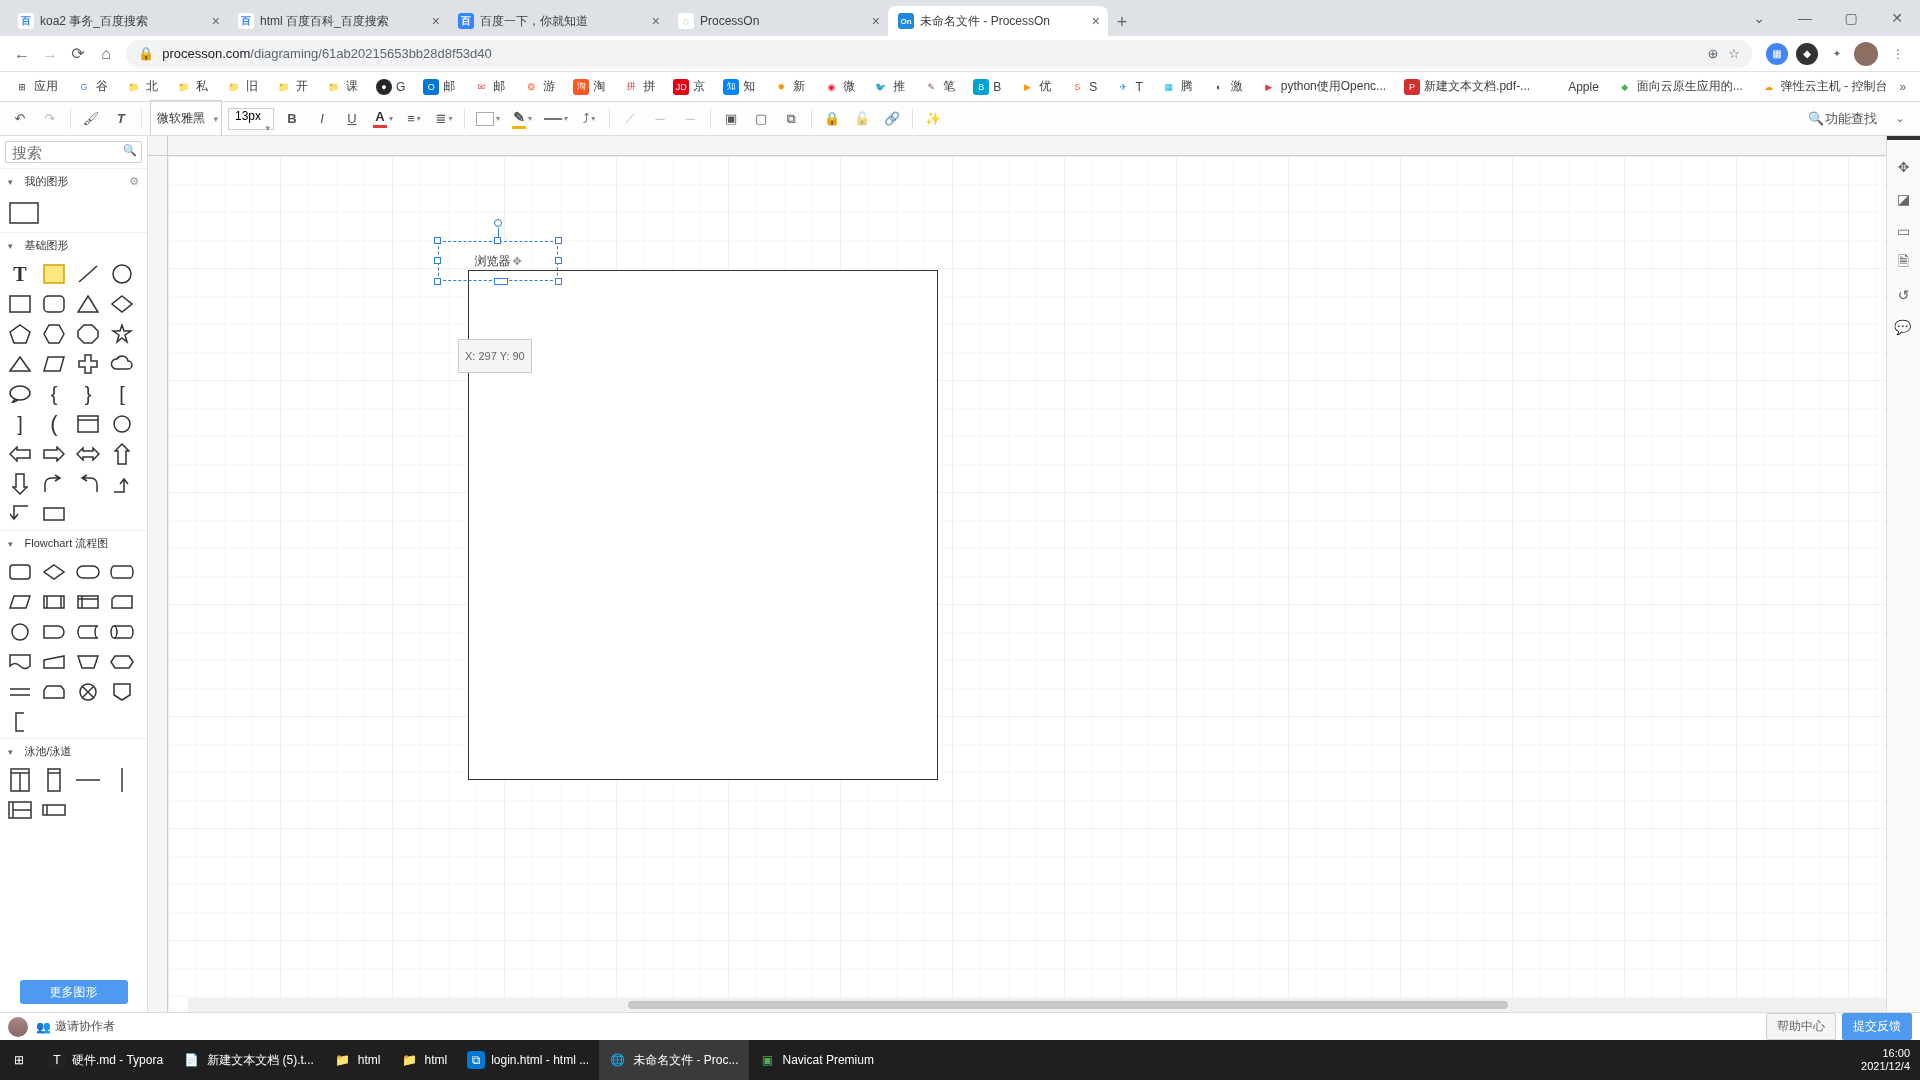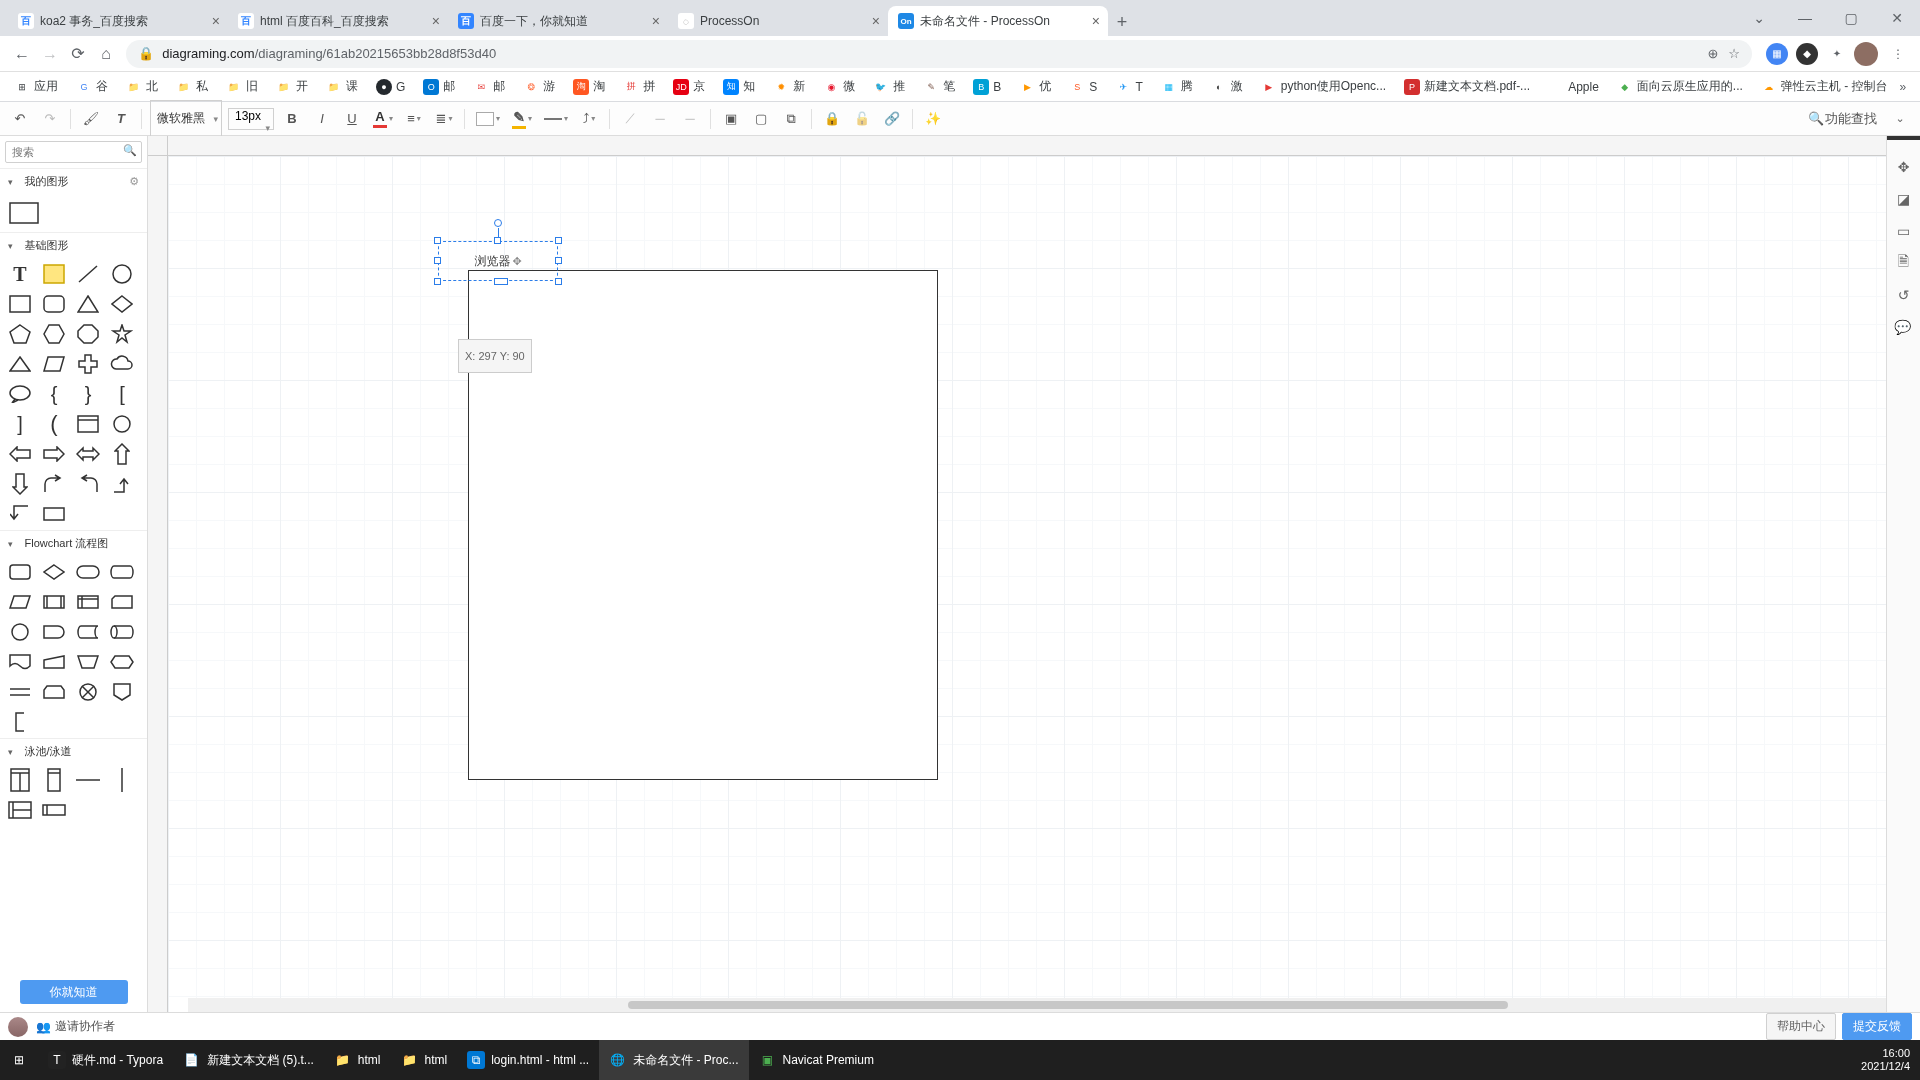--- a/index.html
+++ b/index.html
@@ -157,7 +157,7 @@
   <div class="navbtn">⌂</div>
   <div class="url">
     <span class="lock">🔒</span>
-    <span class="domain">diagraming.com</span>
+    <span class="domain">processon.com</span>
       <span>/diagraming/61ab20215653bb28d8f53d40</span>
     <span style="margin-left:auto;display:flex;gap:10px;color:#5f6368">
       <span>⊕</span>

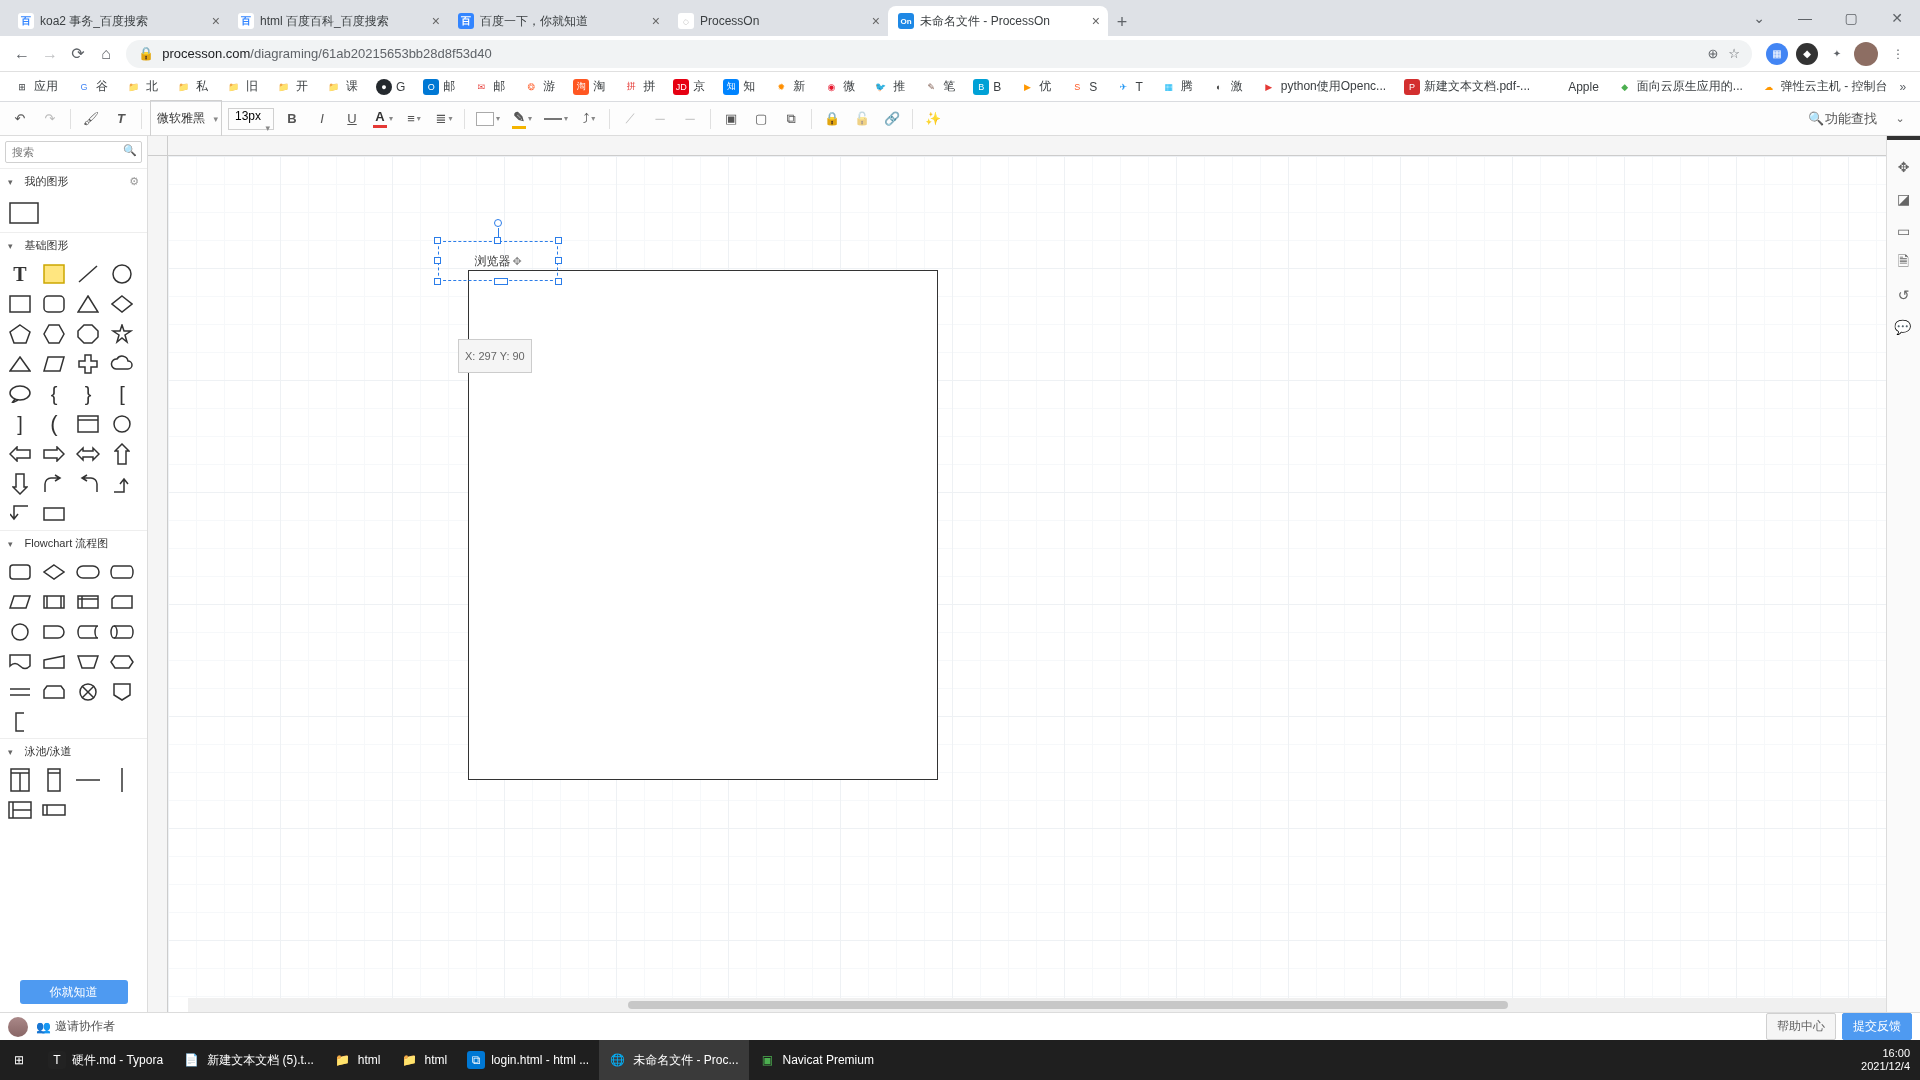--- a/index.html
+++ b/index.html
@@ -52,7 +52,7 @@
 .appbody { flex:1; display:flex; overflow:hidden; position:relative; }
 .leftpanel { width:148px; background:#fff; border-right:1px solid #dcdcdc; display:flex; flex-direction:column; }
 .search { padding:5px; }
-.search input { width:100%; height:22px; border:1px solid #d0d0d0; border-radius:2px; padding:0 20px 0 6px; font-size:11px; }
+.search input { width:100%; height:22px; border:1px solid #d0d0d0; border-radius:2px; padding:0 20px 0 6px; font-size:15px; }
 .search { position:relative; }
 .search::after { content:"🔍"; position:absolute; right:10px; top:8px; font-size:11px; color:#999; }
 .cat { padding:5px 8px; font-size:11px; color:#333; border-top:1px solid #eee; display:flex; align-items:center; gap:12px; }

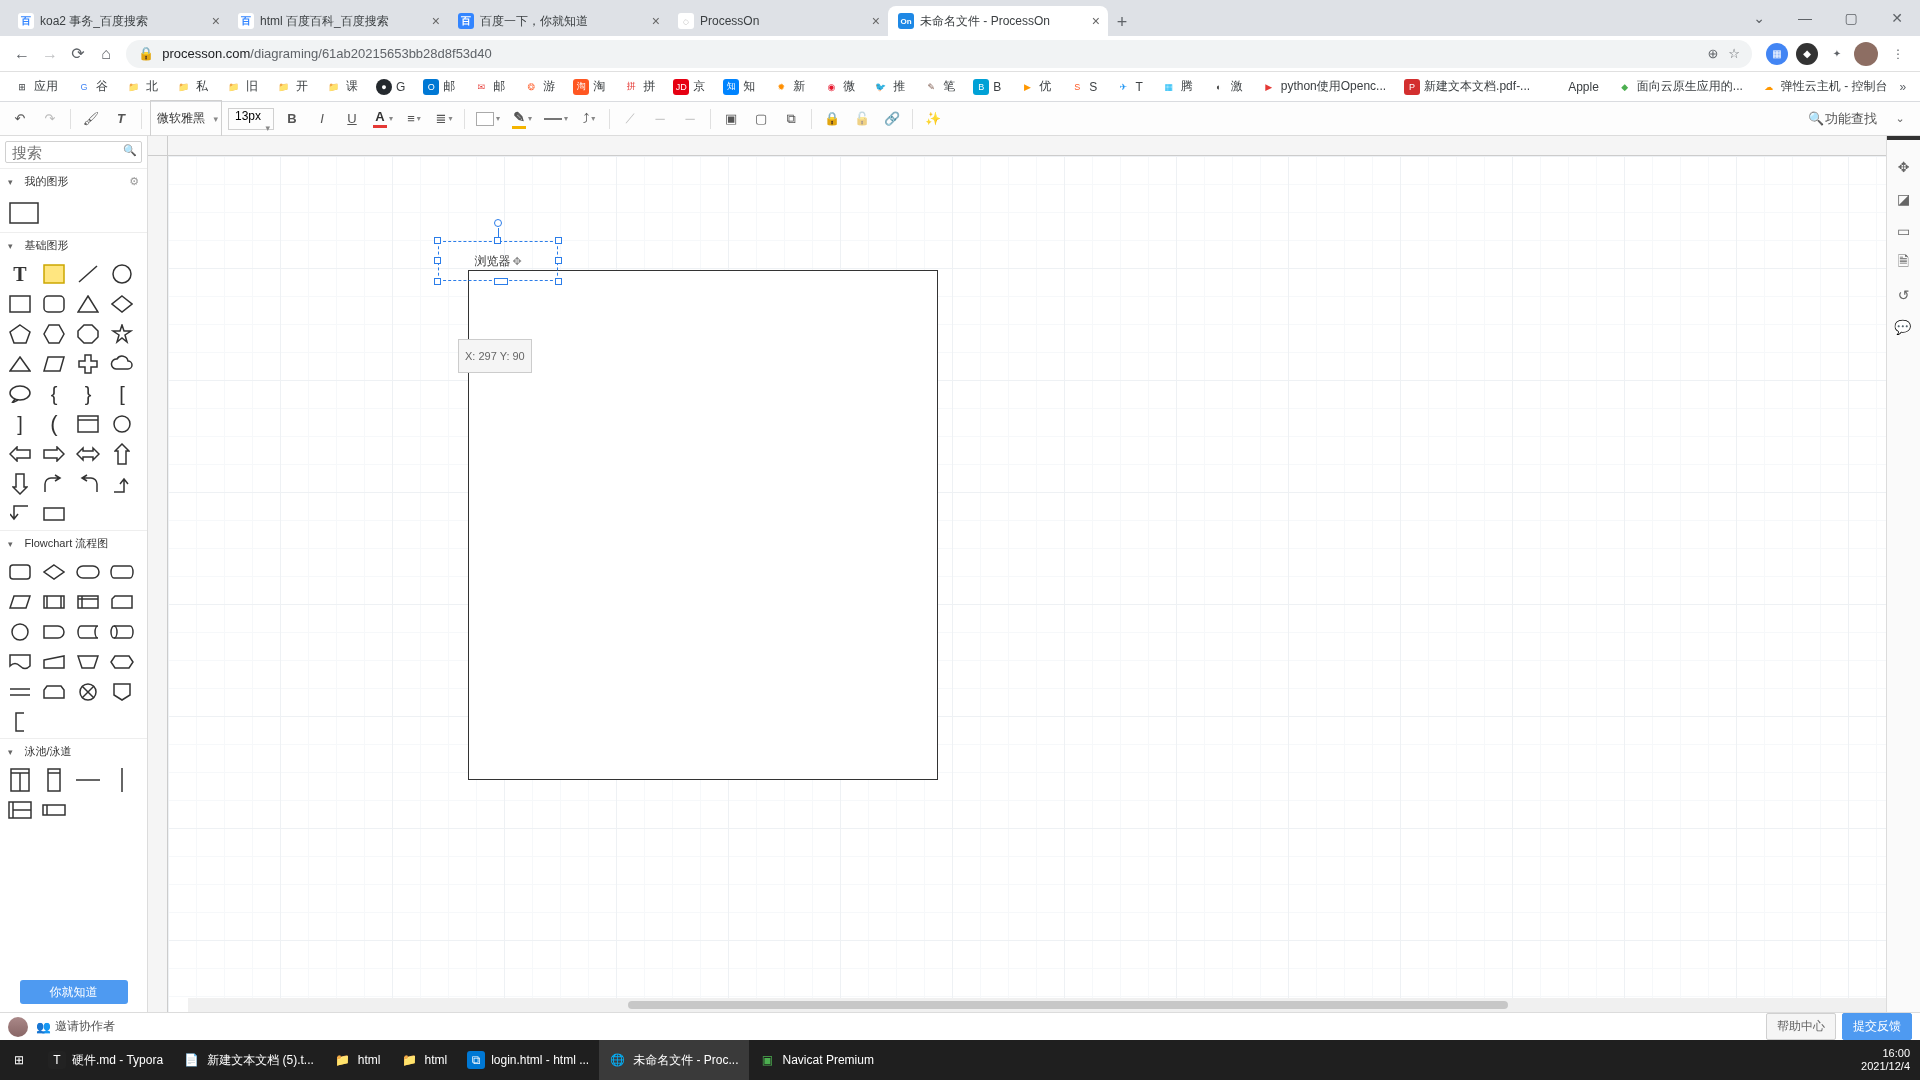--- a/index.html
+++ b/index.html
@@ -686,7 +686,7 @@
       </div>
       <div style="flex:1"></div>
       <div class="more-shapes">
-          <span>你就知道</span>
+          <span>更多图形</span>
         </div>
     </div>
 

